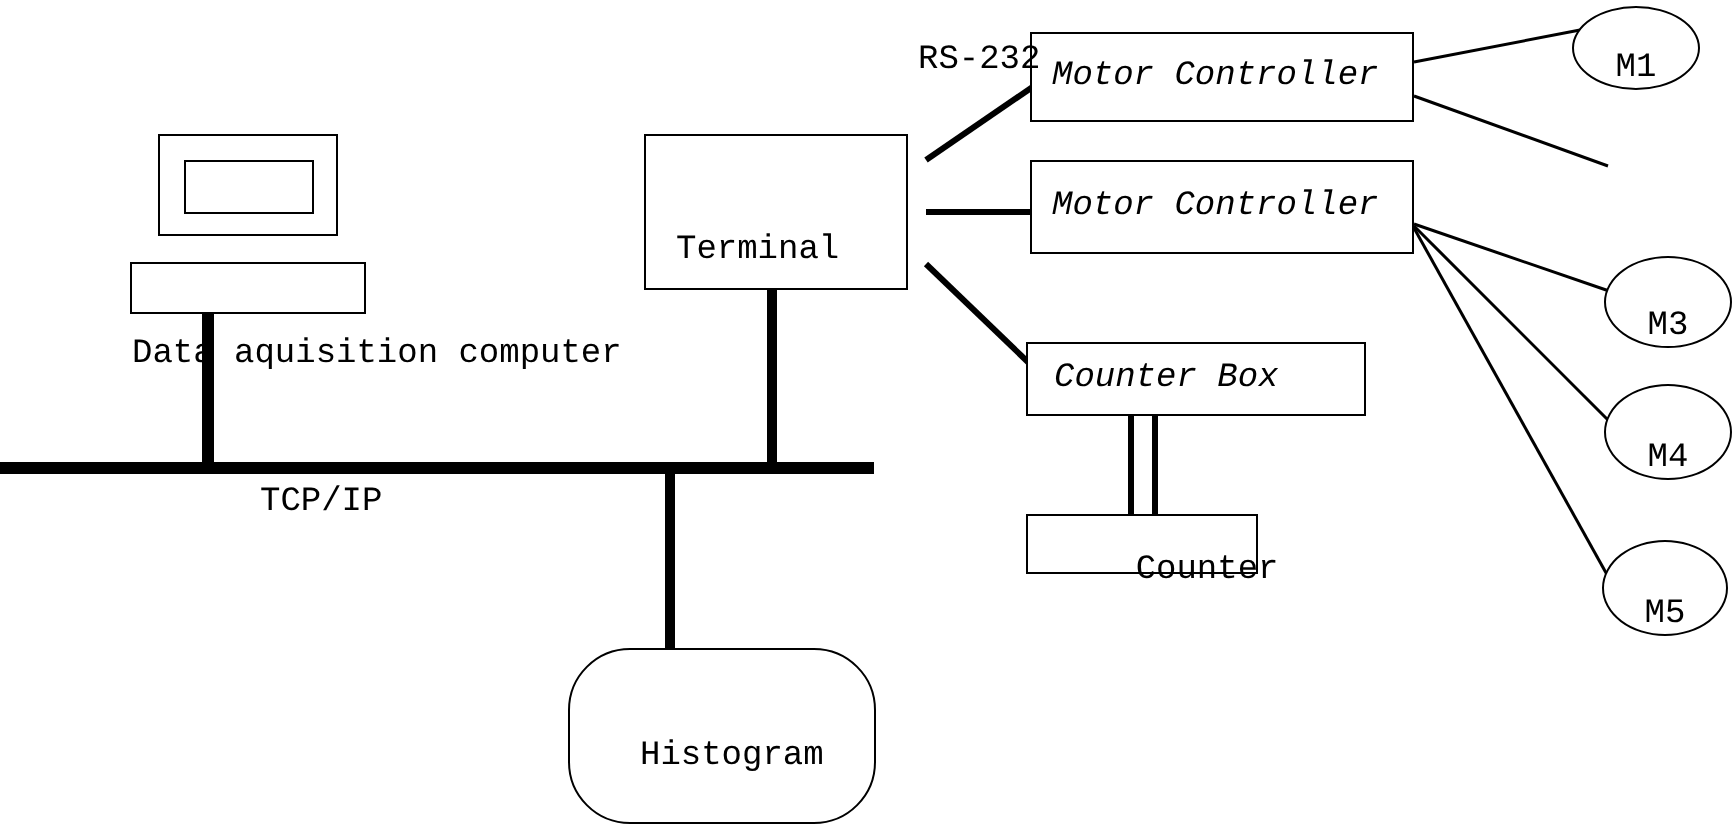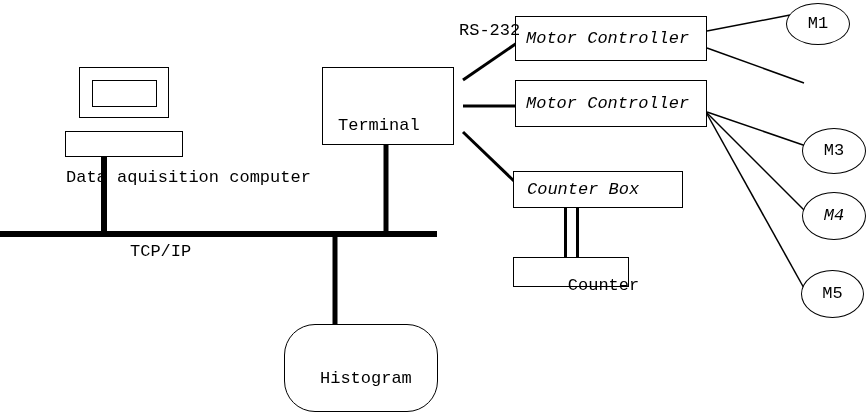--- a/index.html
+++ b/index.html
@@ -40,7 +40,7 @@
   .ellipse {
     border-radius: 50%;
     display: flex;
-    align-items: center;
+    align-items: flex-end;
     justify-content: center;
   }
   .floating-label {

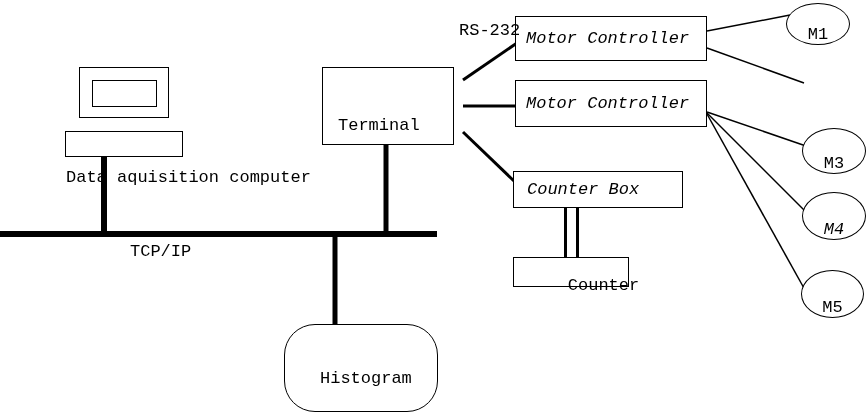--- a/index.html
+++ b/index.html
@@ -60,7 +60,7 @@
   .m1 { left: 786px; top: 3px;   width: 64px; height: 42px; }
   .m2 { left: 801px; top: 67px;  width: 63px; height: 42px; }
   .m3 { left: 802px; top: 128px; width: 64px; height: 46px; }
-  .m4 { left: 802px; top: 192px; width: 64px; height: 48px; font-style: italic; }
+  .m4 { left: 802px; top: 192px; width: 64px; height: 48px; }
   .m5 { left: 801px; top: 270px; width: 63px; height: 48px; }
   .lbl-data-acq { left: 66px;  top: 169px; }
   .lbl-tcpip    { left: 130px; top: 243px; }

